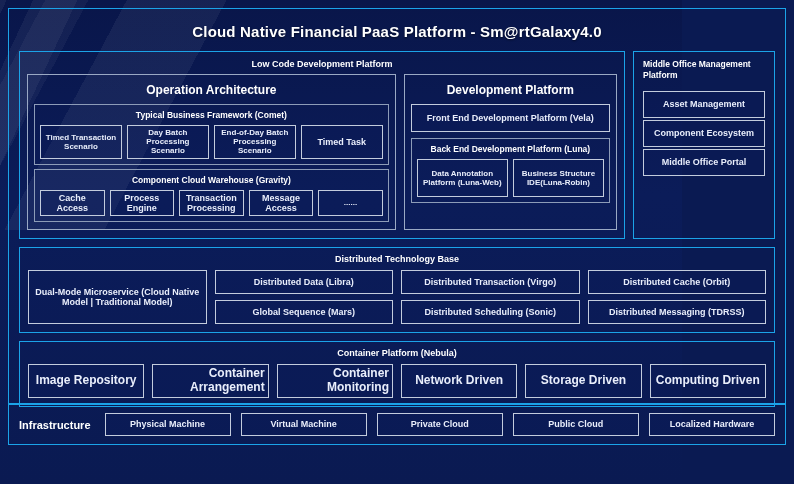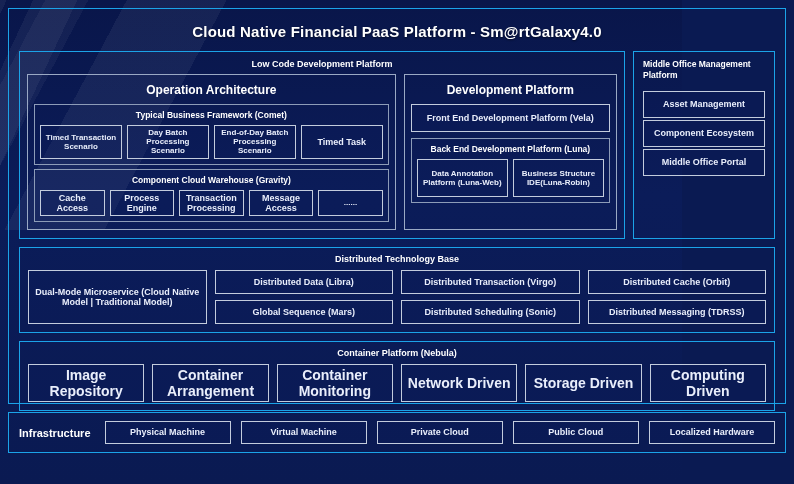--- a/index.html
+++ b/index.html
@@ -151,7 +151,7 @@
   .dtb-col.single { display: flex; }
 
   .container-row { display: flex; gap: 8px; }
-  .container-row .chip { flex: 1; min-height: 23px; font-size: 14px; }
+  .container-row .chip { flex: 1; min-height: 23px; font-size: 12px; text-align: right; }
 
   
   .infra {

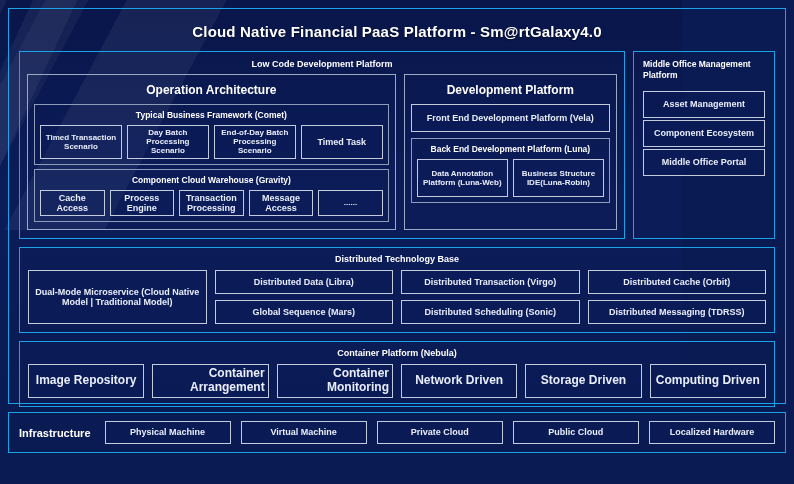--- a/index.html
+++ b/index.html
@@ -156,7 +156,6 @@
   
   .infra {
     width: 778px;
-    margin-top: 8px;
     padding: 8px 10px;
     display: flex;
     align-items: center;

